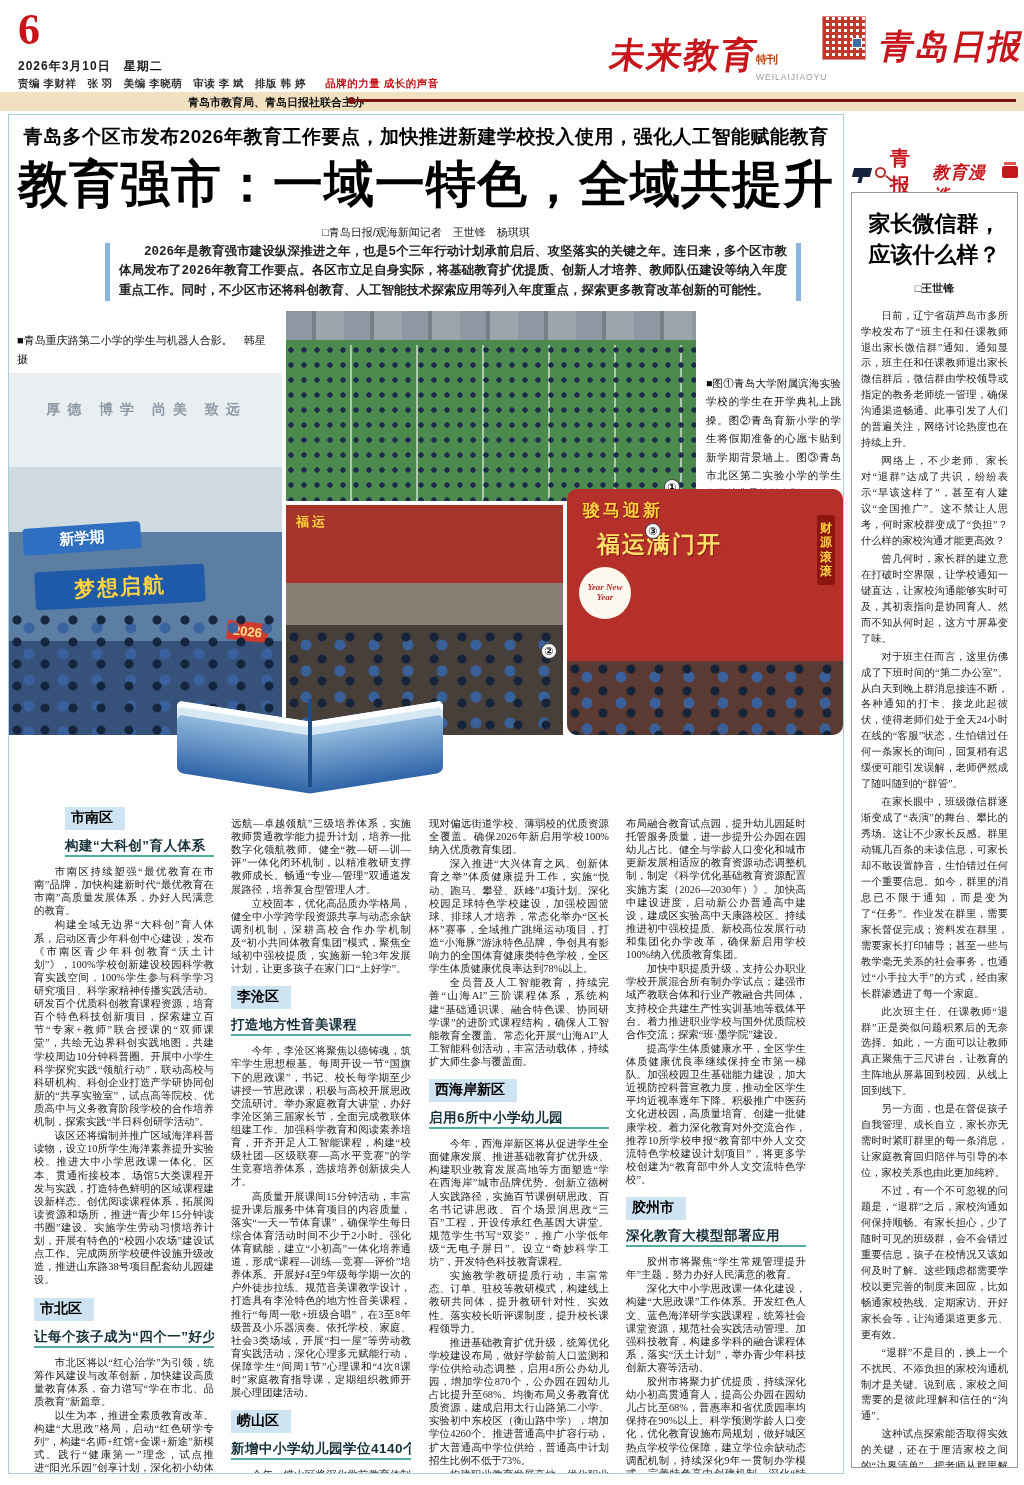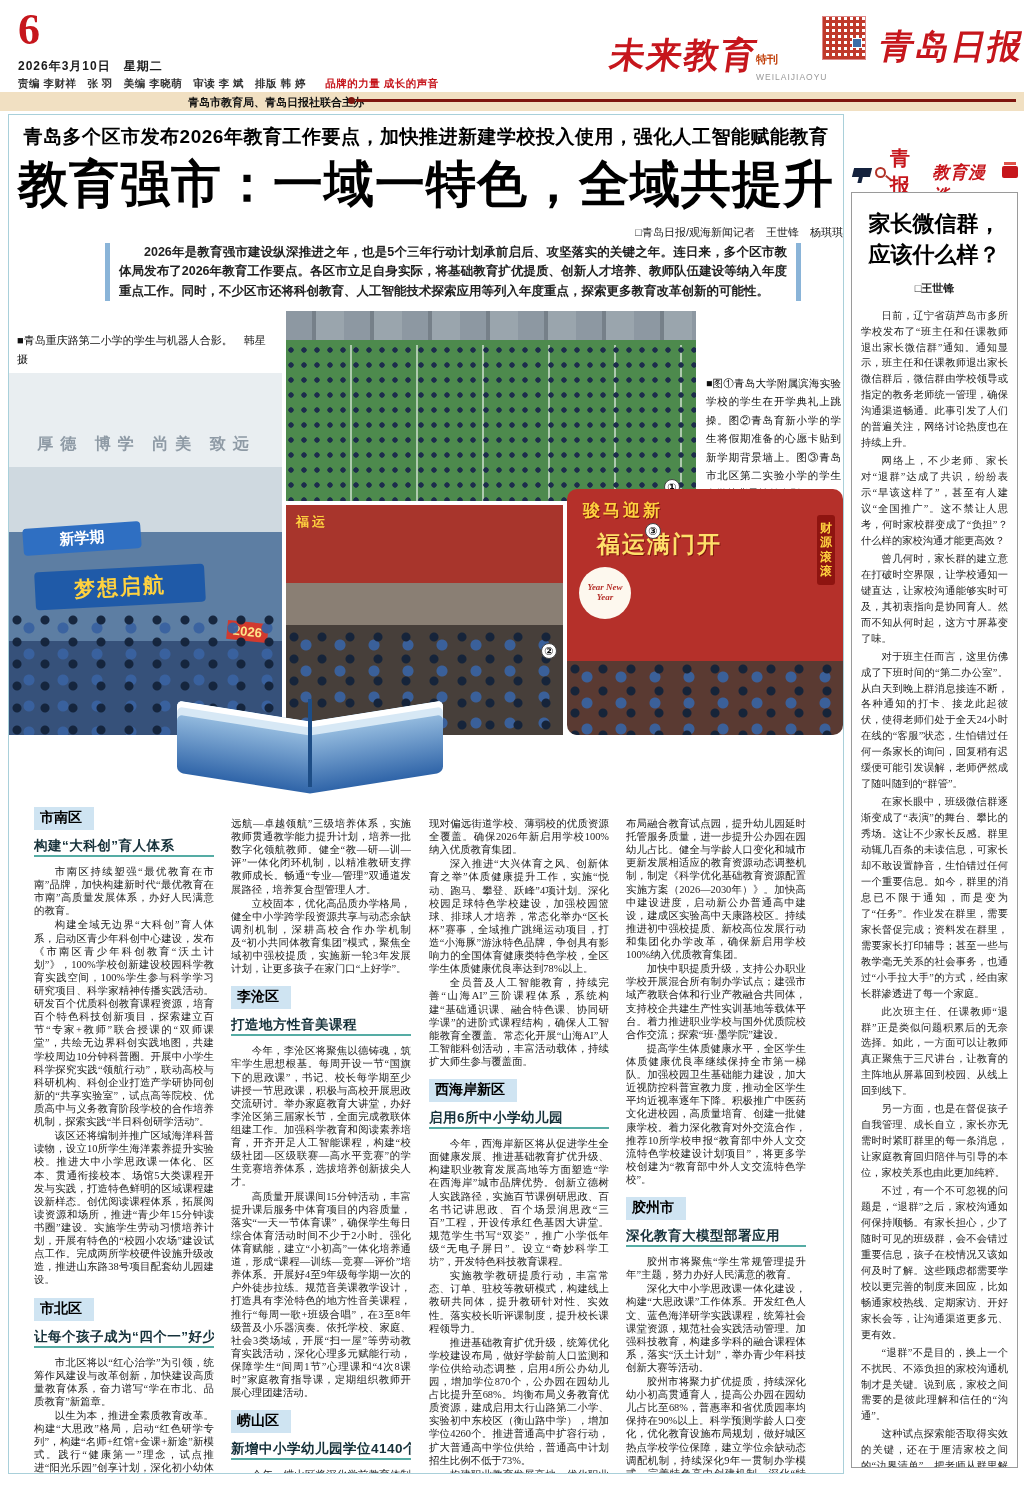--- a/index.html
+++ b/index.html
@@ -35,7 +35,7 @@
           font-weight:900;letter-spacing:.5px;color:#000;}
   .headline{position:absolute;left:0;right:0;top:36px;text-align:center;font-size:50px;font-weight:900;
             font-family:Liberation Mono, monospace;letter-spacing:1px;color:#000;}
-  .byline{position:absolute;left:0;right:0;top:110px;text-align:right;font-size:11px;color:#222;}
+  .byline{position:absolute;left:0;right:0;top:110px;text-align:center;font-size:11px;color:#222;}
   .lead{position:absolute;left:96px;right:42px;top:128px;display:flex;gap:9px;}
   .lead-bar{width:5px;height:58px;background:#8ab4d8;flex:none;}
   .lead-text{font-size:12.5px;line-height:1.55;text-align:justify;text-indent:2em;font-weight:bold;

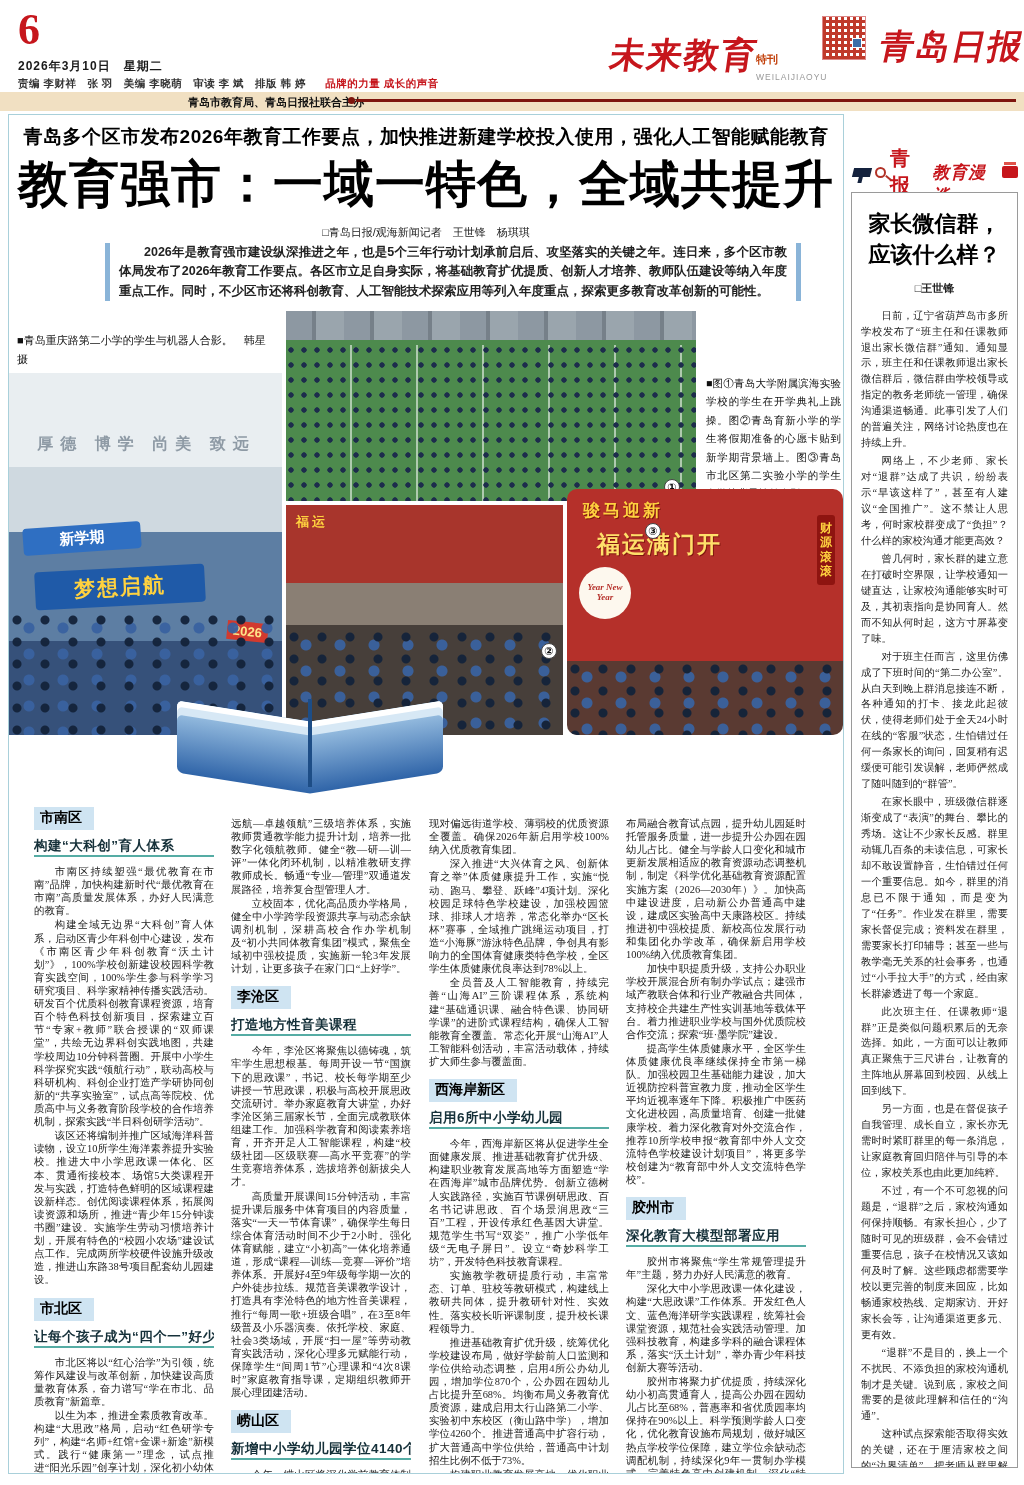--- a/index.html
+++ b/index.html
@@ -39,7 +39,7 @@
   .lead{position:absolute;left:96px;right:42px;top:128px;display:flex;gap:9px;}
   .lead-bar{width:5px;height:58px;background:#8ab4d8;flex:none;}
   .lead-text{font-size:12.5px;line-height:1.55;text-align:justify;text-indent:2em;font-weight:bold;
-             color:#222;font-family:Liberation Sans, sans-serif;}
+             color:#222;font-family:Liberation Mono, monospace;}
 
   
   .collage{position:absolute;left:0;top:196px;width:834px;height:482px;}

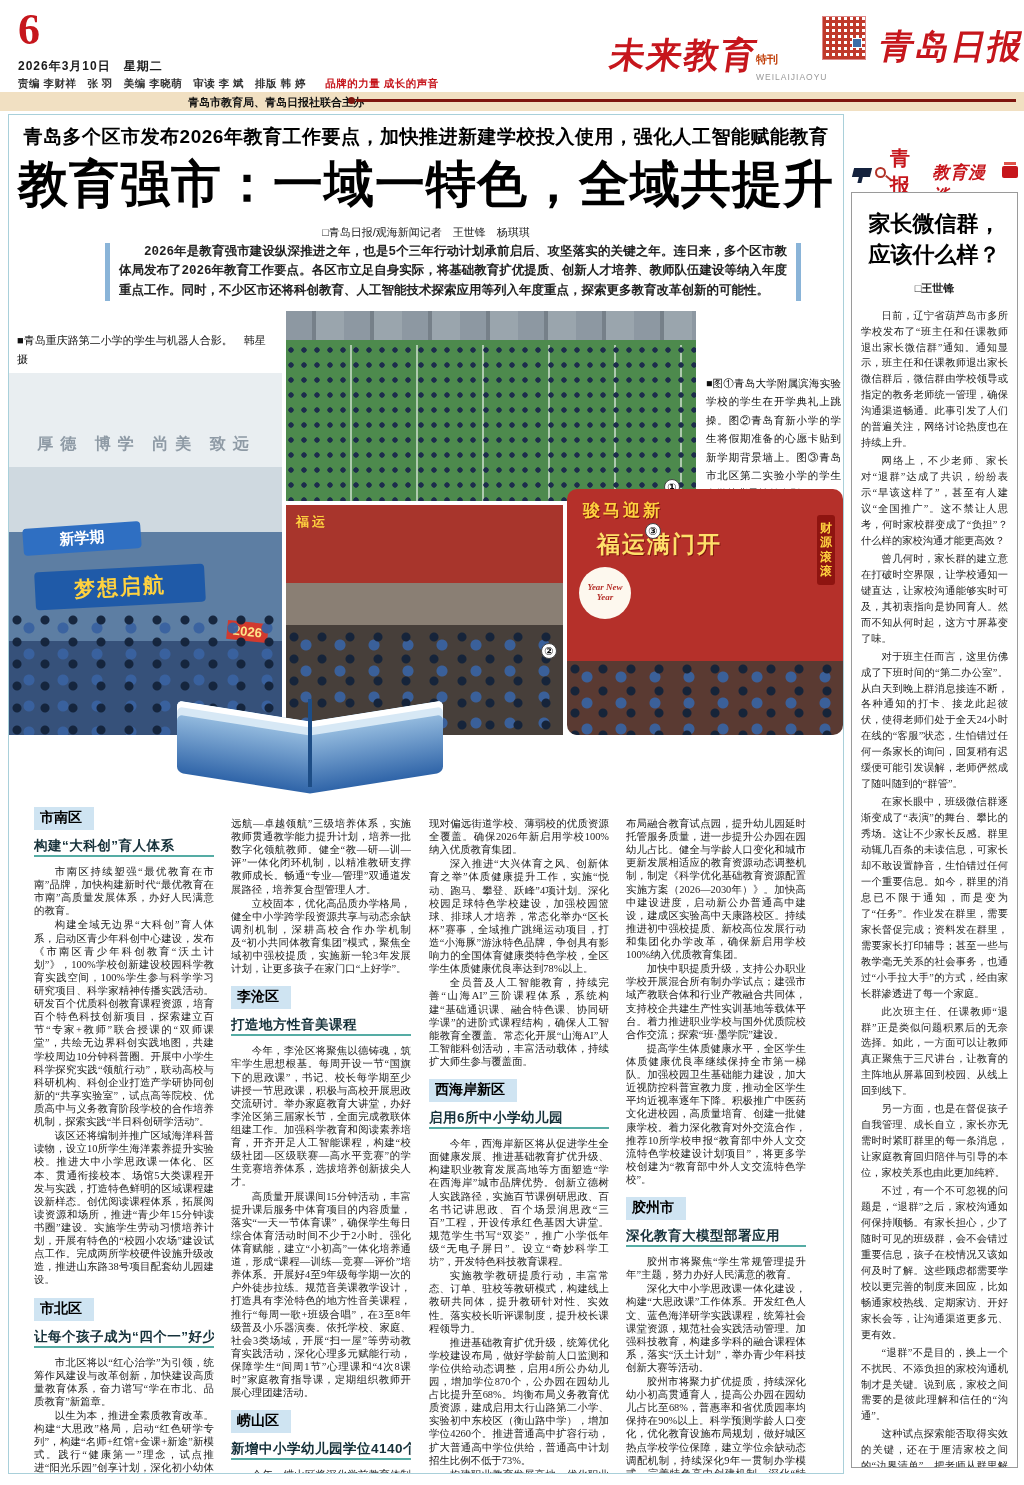--- a/index.html
+++ b/index.html
@@ -49,7 +49,7 @@
   .photo-l{left:0;top:62px;width:273px;height:362px;
            background:linear-gradient(180deg,#e9eef1 0 26%,#cfd9e0 26% 44%,#5d7ea3 44% 74%,#36517a 74% 100%);}
   .photo-l .motto{position:absolute;left:10px;top:28px;width:255px;text-align:center;color:#8e9aa5;
-                  font-size:16px;letter-spacing:7px;font-weight:bold;margin-top:33px;}
+                  font-size:14px;letter-spacing:7px;font-weight:bold;}
   .pill{position:absolute;font-weight:900;text-align:center;}
   .pill-1{left:14px;top:42%;width:118px;background:#2f6fc2;color:#fff;font-size:15px;
           padding:4px 2px;transform:rotate(-4deg);border-radius:4px;}

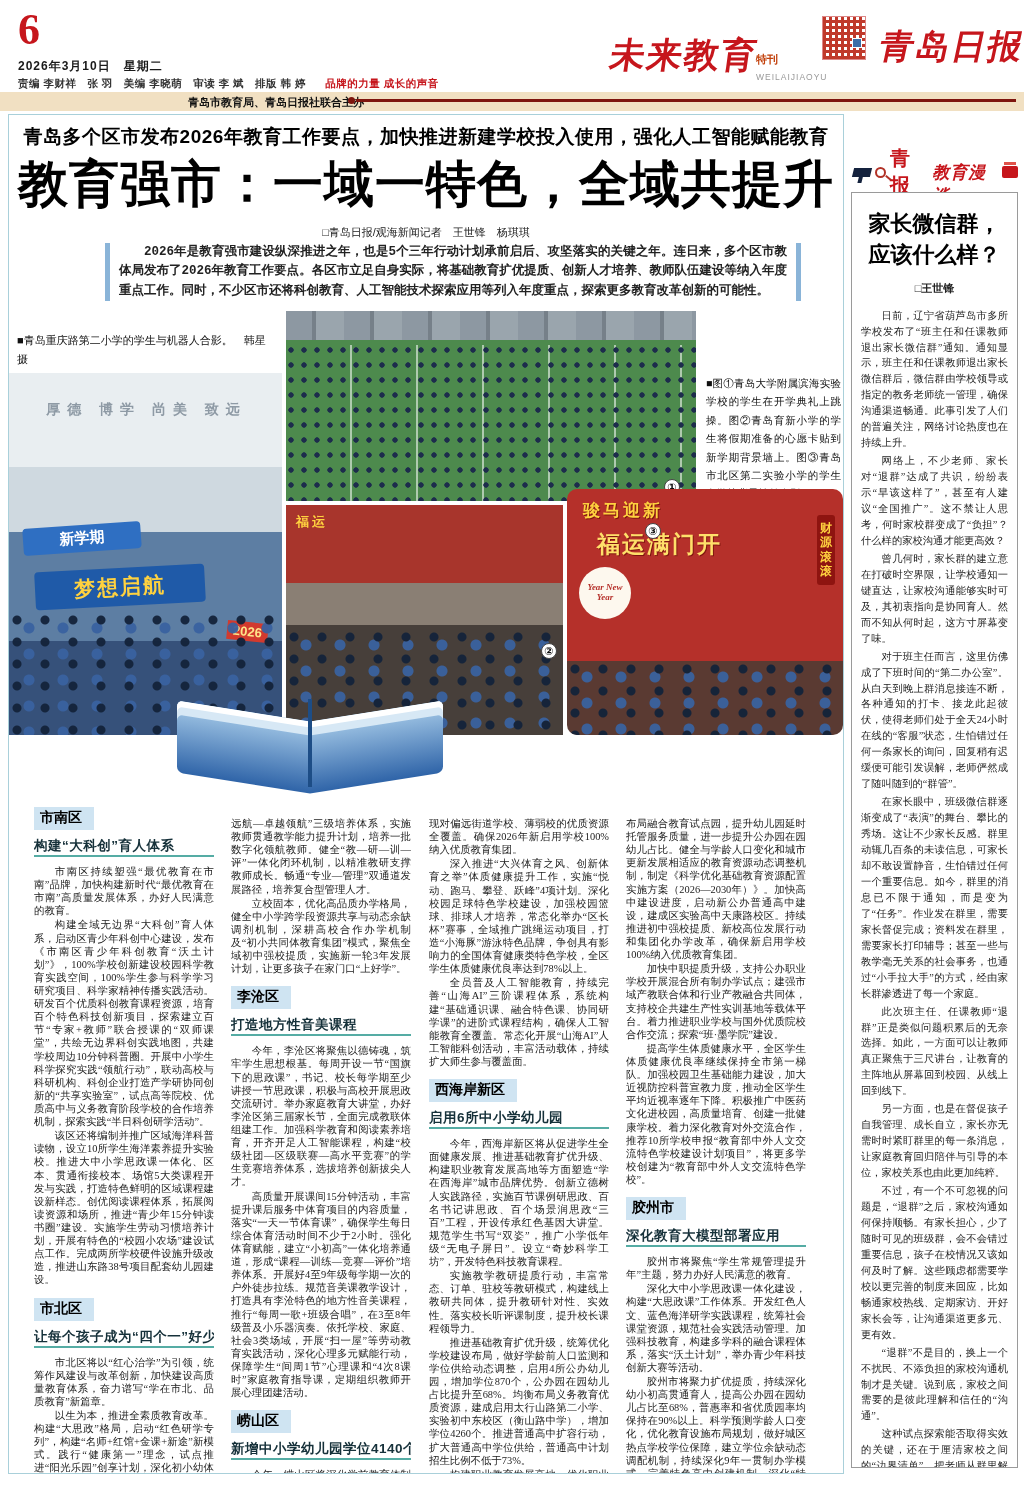--- a/index.html
+++ b/index.html
@@ -100,7 +100,7 @@
   .bp{font-size:10.4px;line-height:1.26;text-align:justify;text-indent:2em;color:#1c1c1c;margin-bottom:1px;}
   .bp.noind{text-indent:0;margin-top:24px;}
   .sec{margin:11px 0 8px;}
-  .sec:first-child{margin-top:14px;}
+  .sec:first-child{margin-top:14px;margin-left:31px;}
   .sec-region{display:inline-block;background:#cfe4f2;padding:2px 12px 3px 6px;font-weight:900;
               font-size:14px;color:#000;font-family:"Liberation Sans",sans-serif;}
   .sec-title{margin-top:7px;border-bottom:2px solid #55aca4;font-size:13.5px;

